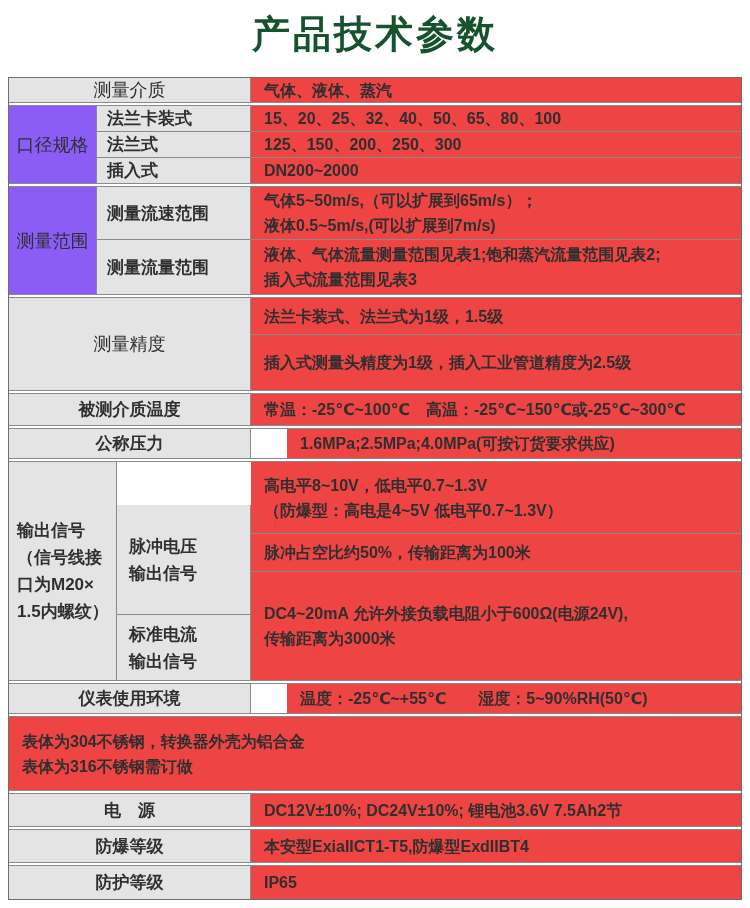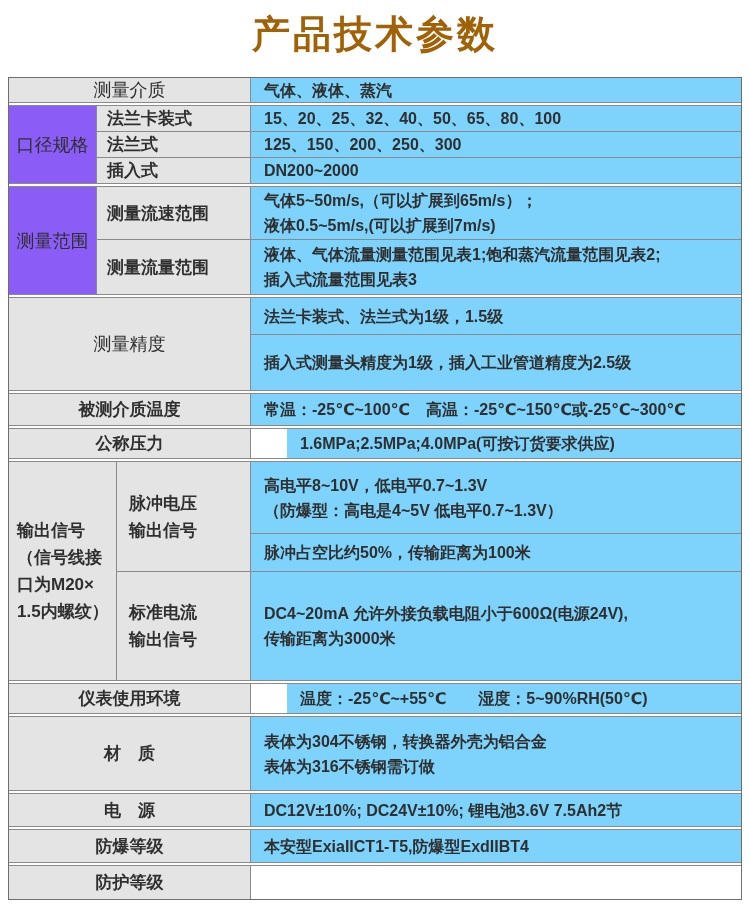--- a/index.html
+++ b/index.html
@@ -16,7 +16,7 @@
     font-size: 38px;
     font-weight: bold;
     letter-spacing: 3px;
-    color: #a16207;
+    color: #14532d;
     padding-top: 10px;
     line-height: 48px;
   }

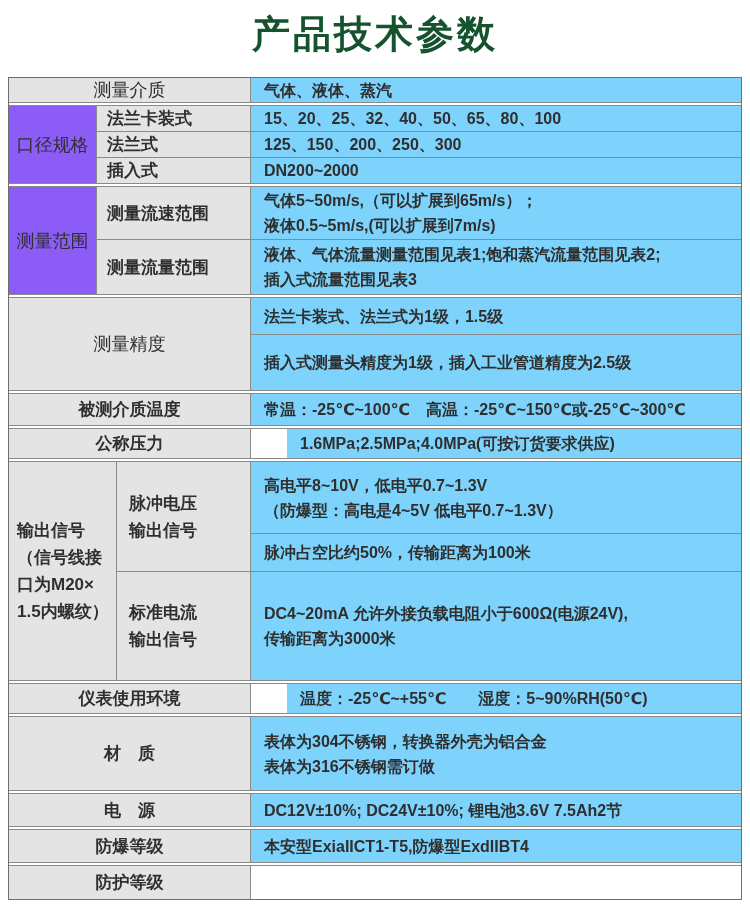--- a/index.html
+++ b/index.html
@@ -70,7 +70,7 @@
     font-weight: bold;
     font-size: 16px;
     line-height: 25px;
-    background: #7dd3fc;
+    background: #ef4444;
   }
   .val span { display: block; }
 

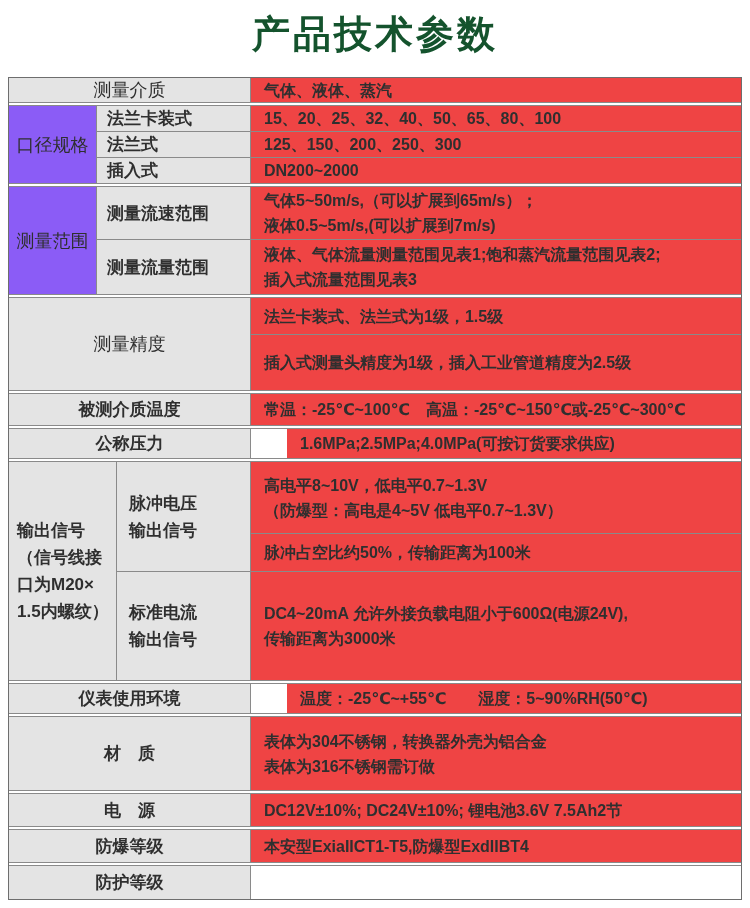--- a/index.html
+++ b/index.html
@@ -115,6 +115,7 @@
     display: flex; flex-direction: column;
     background: #e4e4e4;
     border-right: 1px solid #8a8a8a;
+    margin-top: 43px;
   }
   .ocell {
     display: flex; flex-direction: column; justify-content: center;

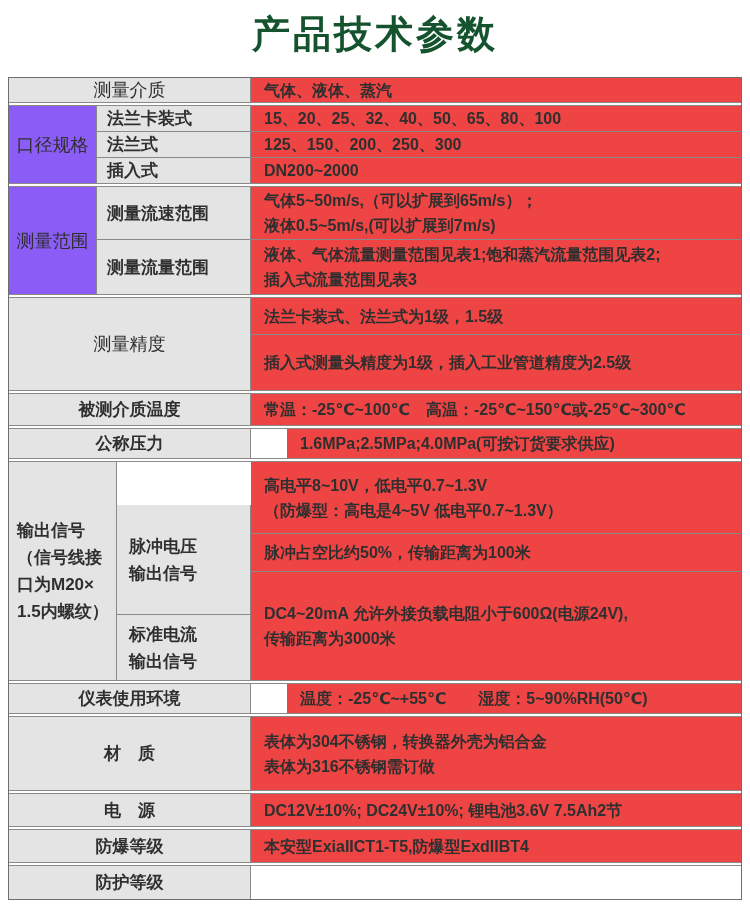--- a/index.html
+++ b/index.html
@@ -258,7 +258,6 @@
     </div>
 
     <div class="sec h75">
-      <div class="lab">材　质</div>
       <div class="val">
         <span>表体为304不锈钢，转换器外壳为铝合金</span>
         <span>表体为316不锈钢需订做</span>

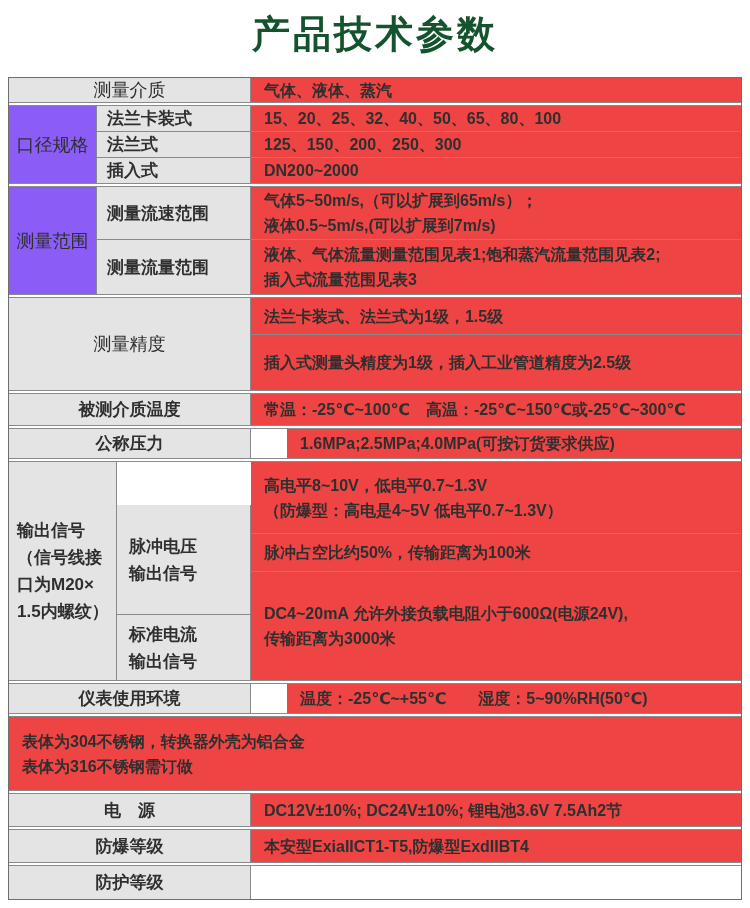--- a/index.html
+++ b/index.html
@@ -276,6 +276,7 @@
 
     <div class="sec h34">
       <div class="lab">防护等级</div>
+      <div class="val">IP65</div>
     </div>
 
   </div>

